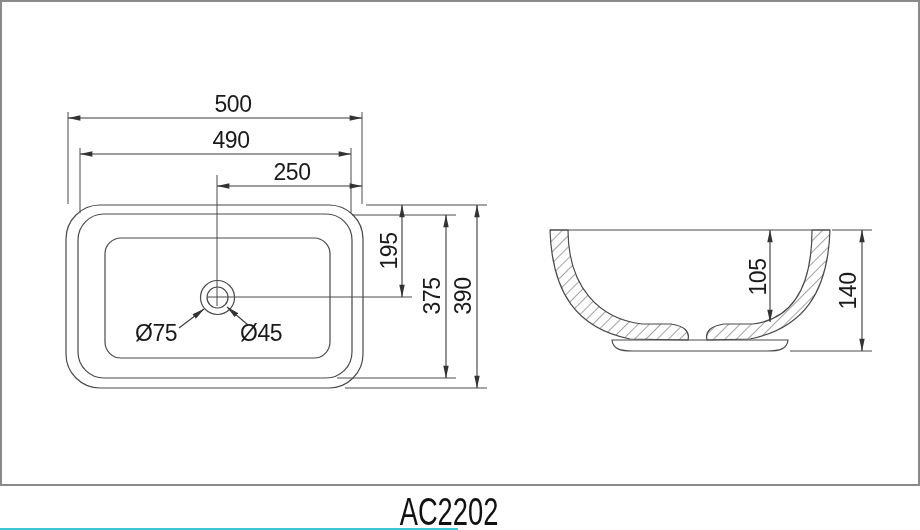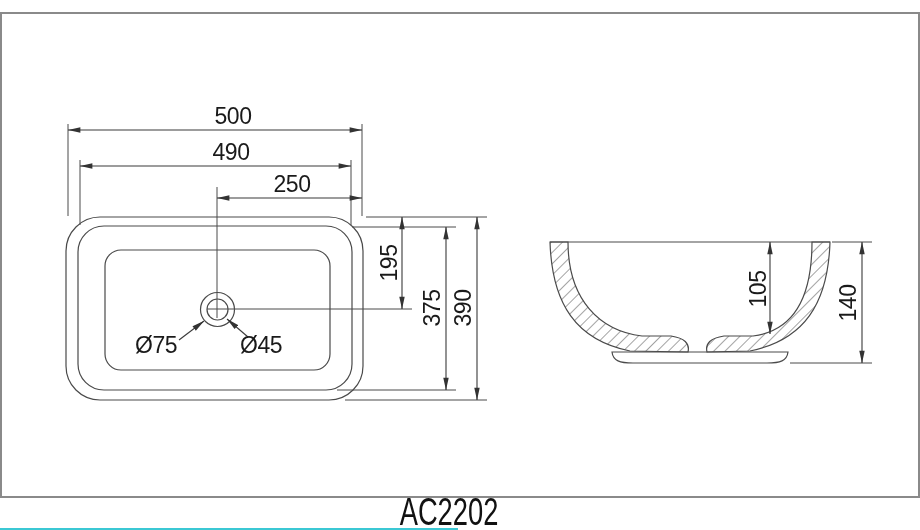--- a/index.html
+++ b/index.html
@@ -8,7 +8,7 @@
     overflow:hidden; font-family:"Liberation Sans", sans-serif;
   }
   .panel {
-    position:absolute; left:0; top:12px; width:916px; height:482px;
+    position:absolute; left:0; top:0; width:916px; height:482px;
     border:2px solid #8a8a8a; background:#fff;
   }
   svg { display:block; }

